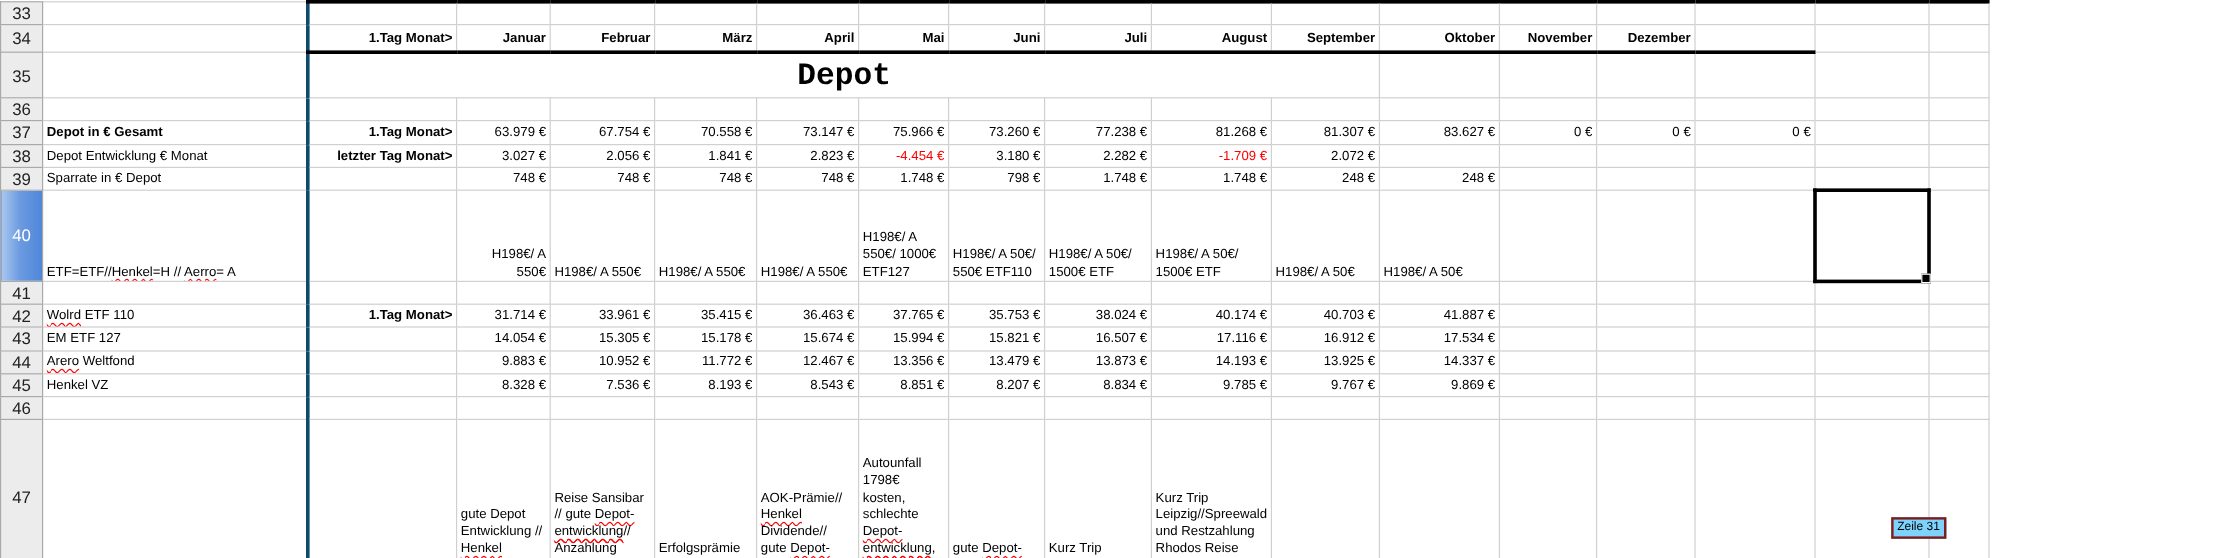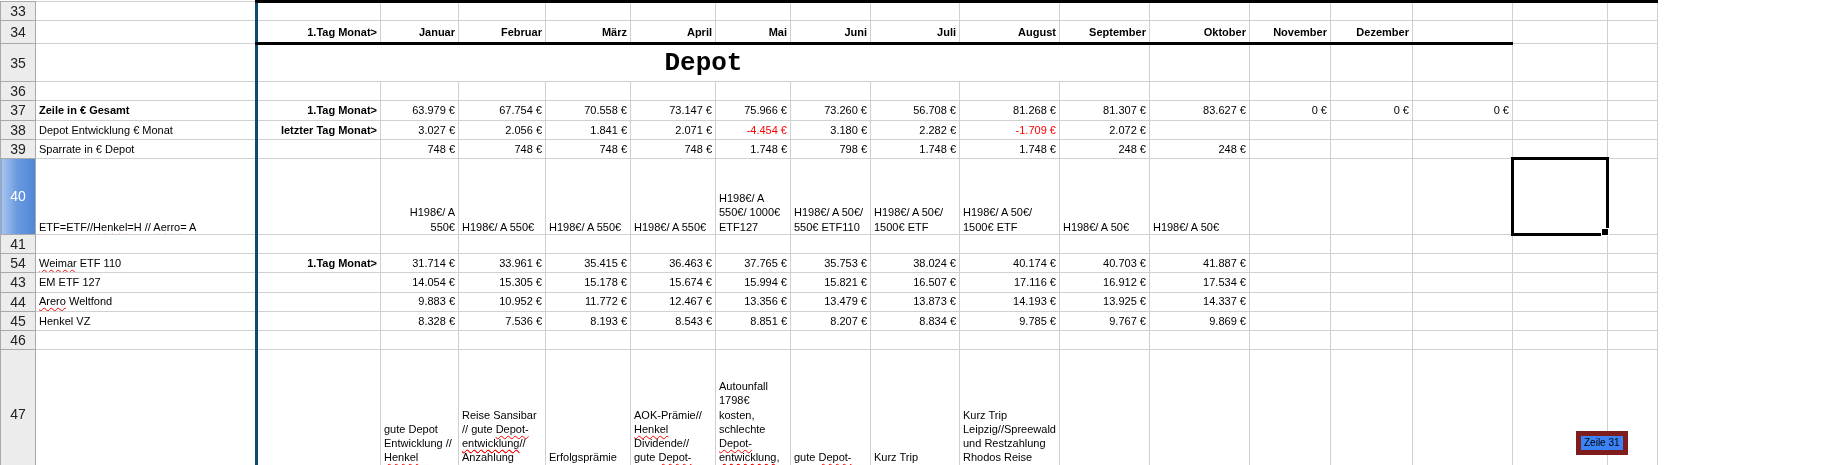--- a/index.html
+++ b/index.html
@@ -133,7 +133,7 @@
 
 <tr style="height:17px">
 <td class="g">37</td>
-<td class="c b">Zeile in € Gesamt</td>
+<td class="c b">Depot in € Gesamt</td>
 <td class="c b n L">1.Tag Monat&gt;</td>
 <td class="c n">63.979 €</td>
 <td class="c n">67.754 €</td>

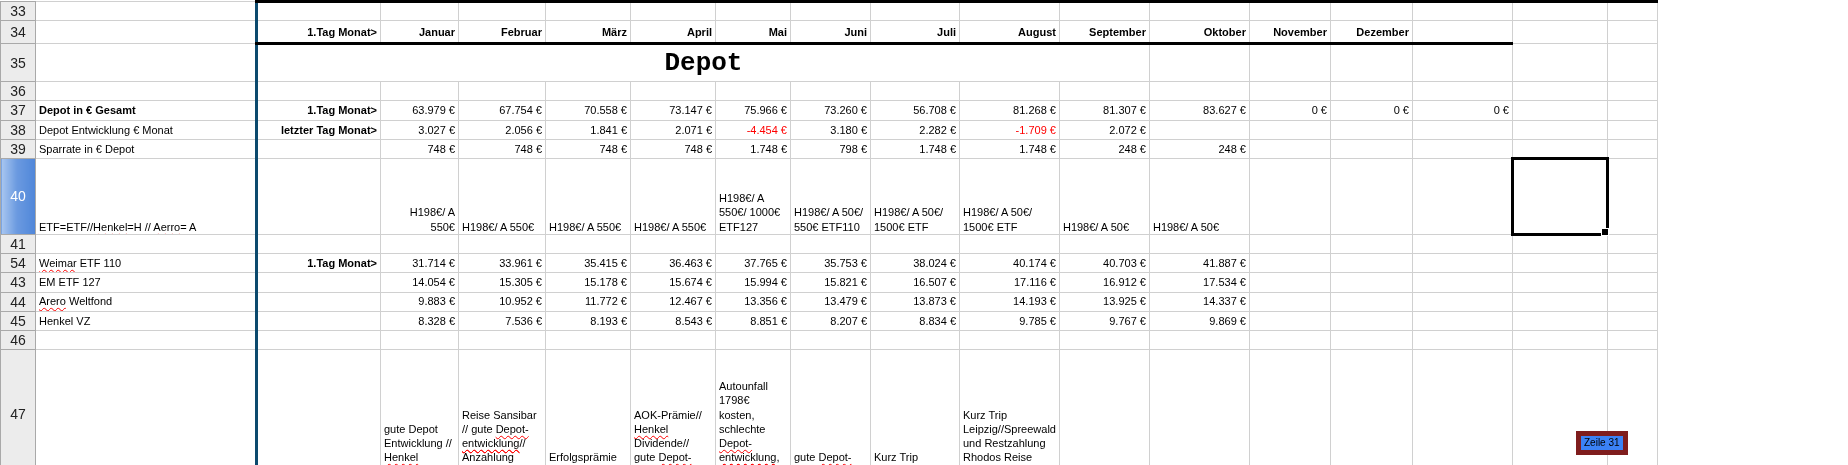--- a/index.html
+++ b/index.html
@@ -141,7 +141,7 @@
 <td class="c n">73.147 €</td>
 <td class="c n">75.966 €</td>
 <td class="c n">73.260 €</td>
-<td class="c n">56.708 €</td>
+<td class="c n">77.238 €</td>
 <td class="c n">81.268 €</td>
 <td class="c n">81.307 €</td>
 <td class="c n">83.627 €</td>

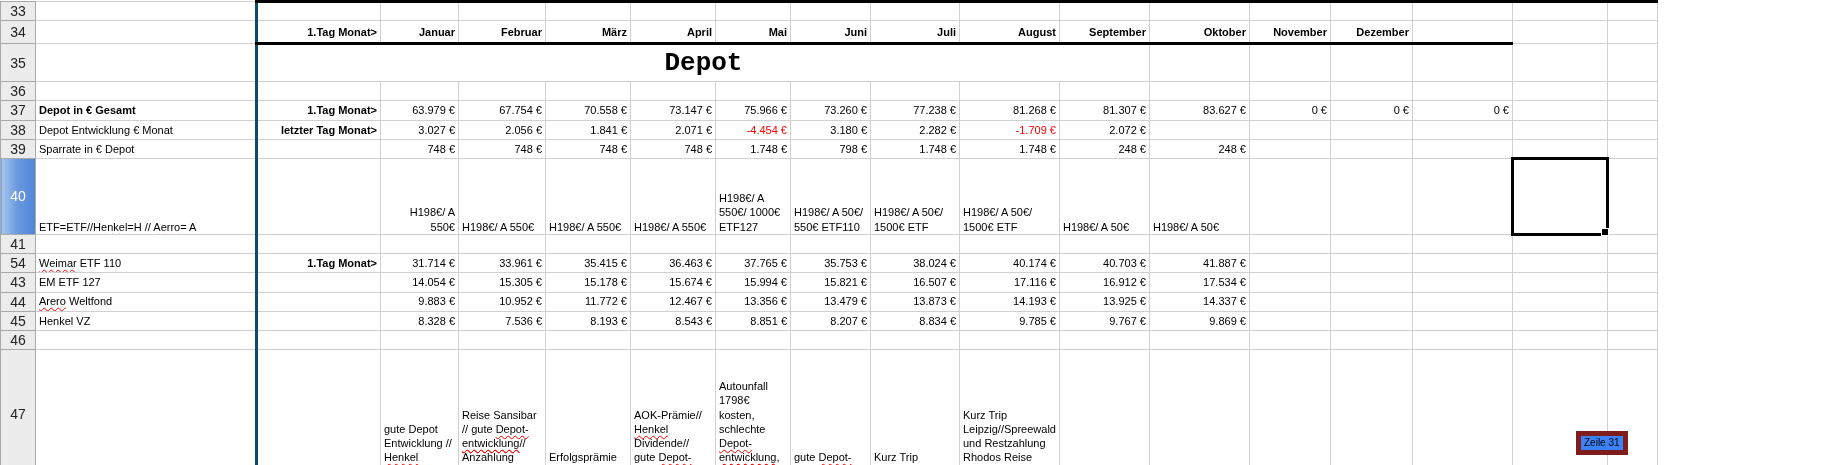--- a/index.html
+++ b/index.html
@@ -159,7 +159,7 @@
 <td class="c n">3.027 €</td>
 <td class="c n">2.056 €</td>
 <td class="c n">1.841 €</td>
-<td class="c n">2.071 €</td>
+<td class="c n">2.823 €</td>
 <td class="c n neg">-4.454 €</td>
 <td class="c n">3.180 €</td>
 <td class="c n">2.282 €</td>

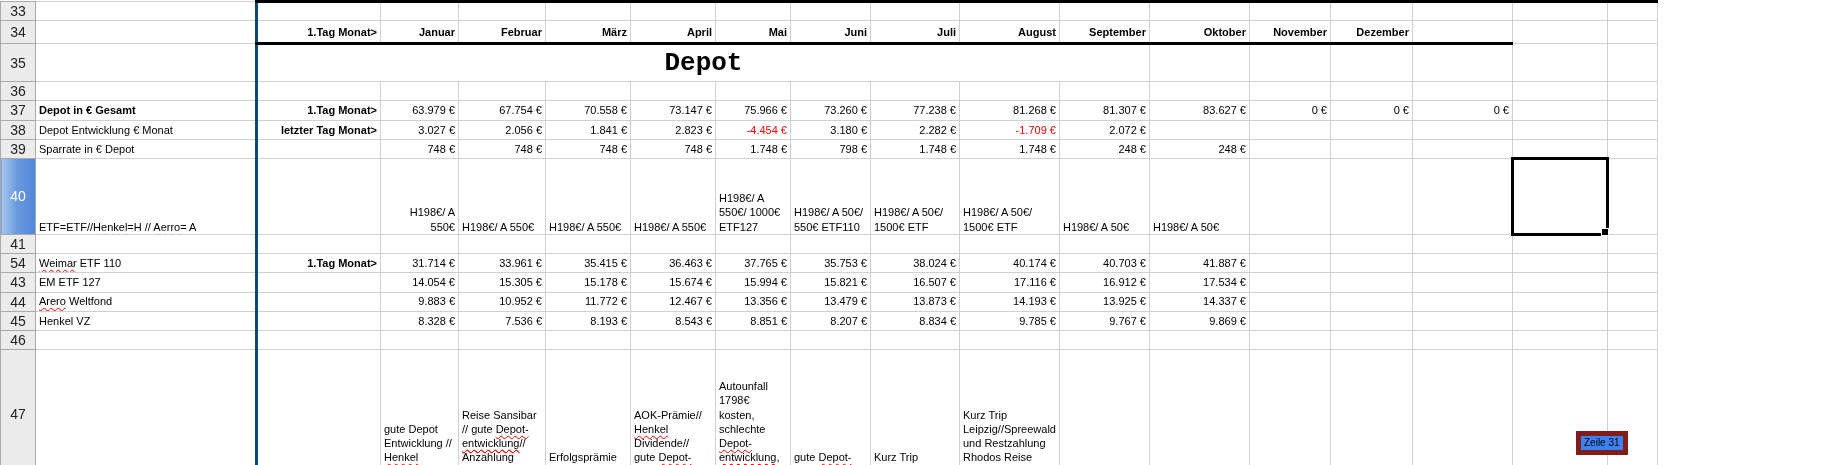--- a/index.html
+++ b/index.html
@@ -239,7 +239,7 @@
 </tr>
 
 <tr style="height:16px">
-<td class="g">54</td>
+<td class="g">42</td>
 <td class="c"><u class="sq">Weimar</u> ETF 110</td>
 <td class="c b n L">1.Tag Monat&gt;</td>
 <td class="c n">31.714 €</td>

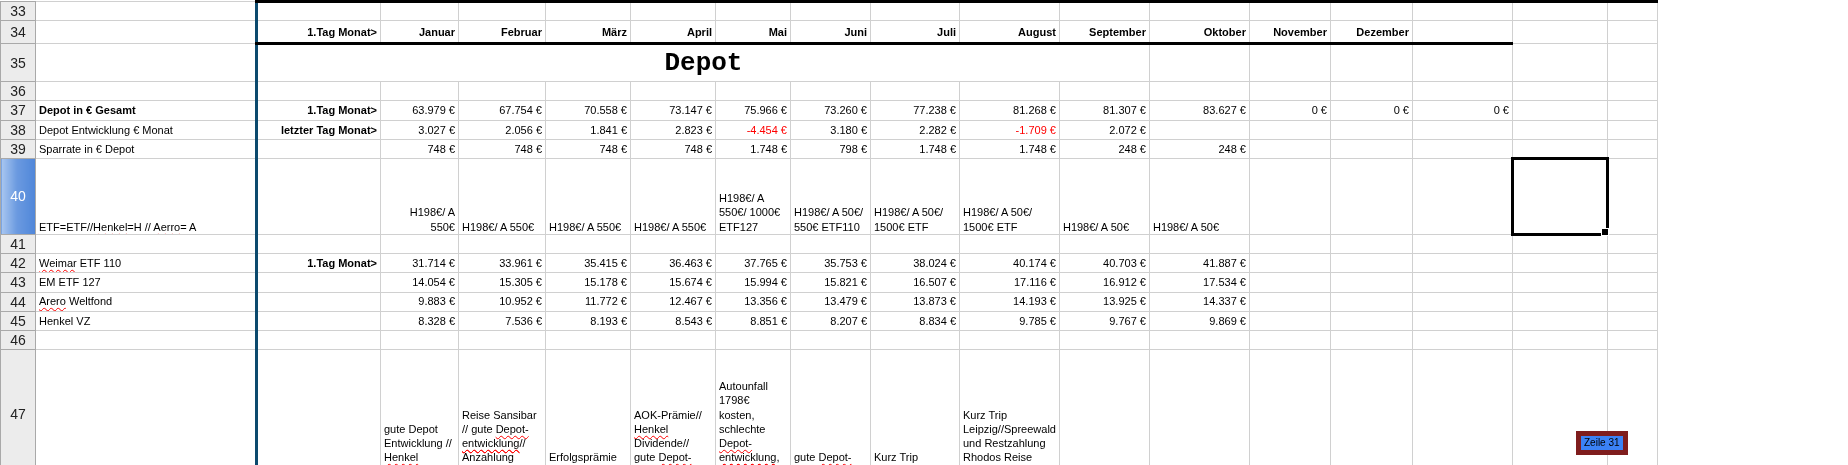--- a/index.html
+++ b/index.html
@@ -240,7 +240,7 @@
 
 <tr style="height:16px">
 <td class="g">42</td>
-<td class="c"><u class="sq">Weimar</u> ETF 110</td>
+<td class="c"><u class="sq">Wolrd</u> ETF 110</td>
 <td class="c b n L">1.Tag Monat&gt;</td>
 <td class="c n">31.714 €</td>
 <td class="c n">33.961 €</td>

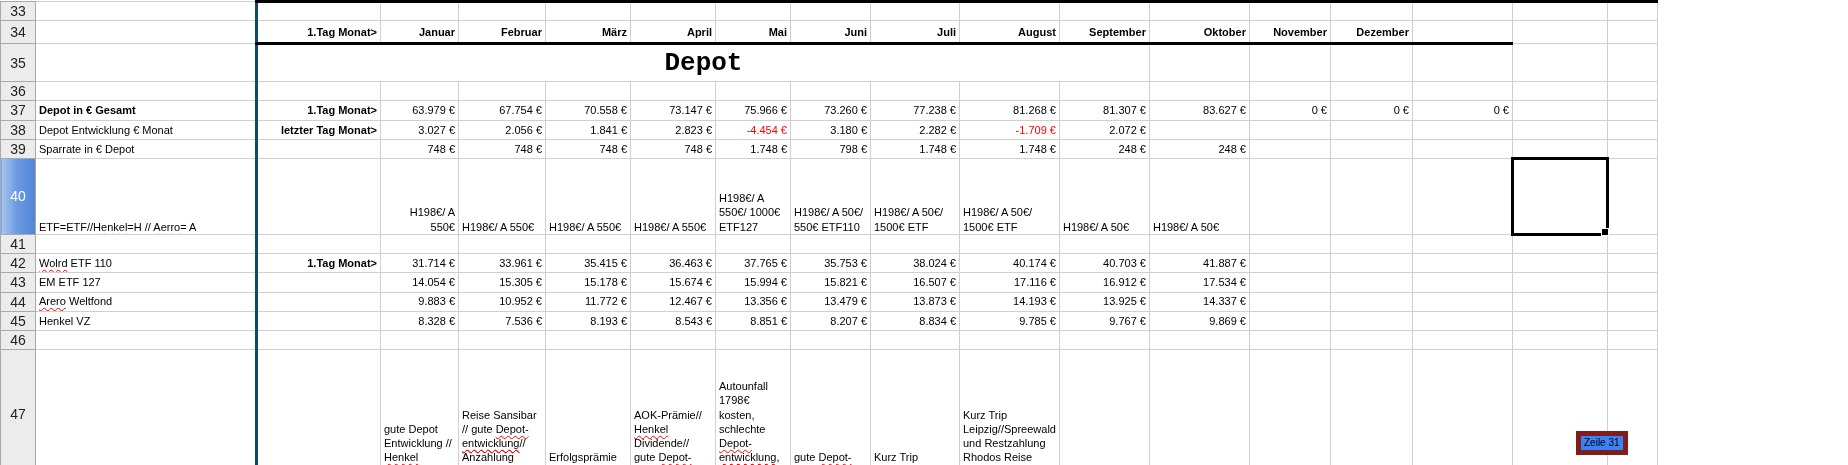--- a/index.html
+++ b/index.html
@@ -26,7 +26,7 @@
           border:1px solid #fff;}
   u.sq{text-decoration:underline wavy #ff0000 1px;text-underline-offset:2px;
        text-decoration-skip-ink:none;}
-  #tooltip{position:absolute;left:1576px;top:431px;background:#3b82f6;border:5px solid #7f1d1d;
+  #tooltip{position:absolute;left:1576px;top:431px;background:#7dd3fc;border:2px solid #7f1d1d;
        font-size:10px;padding:0 3px;line-height:14px;white-space:nowrap;}
 </style>
 </head>

